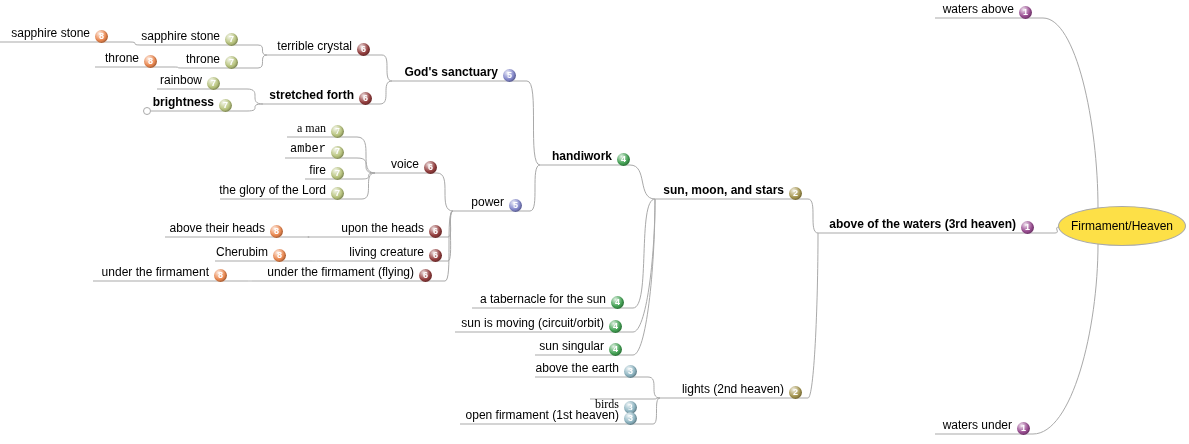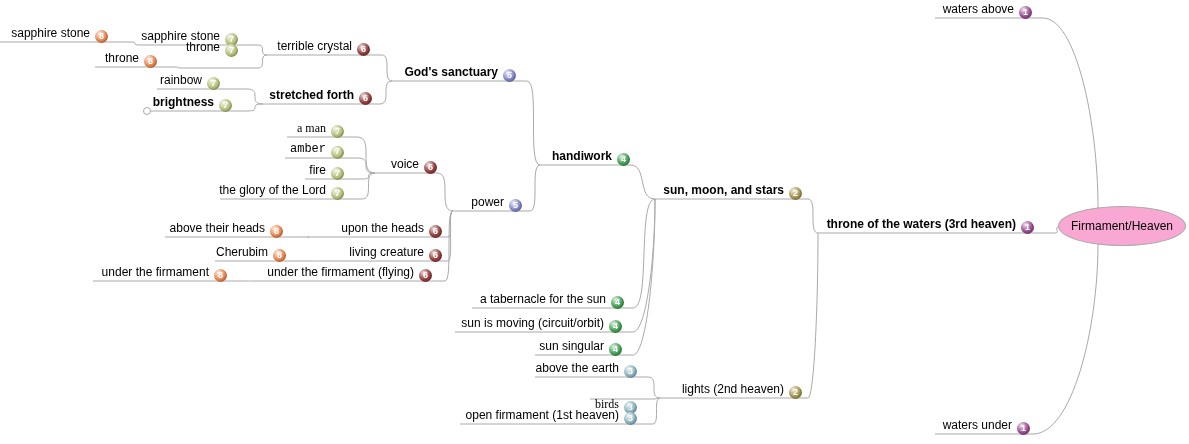--- a/index.html
+++ b/index.html
@@ -91,7 +91,7 @@
       <div class="node" style="right: 1081px; bottom: 403px; color: rgb(0, 0, 0);"><span>sapphire stone</span><span class="badge" style="background-color: rgb(238, 137, 80);">8</span></div>
       <div class="node" style="right: 951px; bottom: 400px; color: rgb(0, 0, 0);"><span>sapphire stone</span><span class="badge" style="background-color: rgb(185, 197, 126);">7</span></div>
       <div class="node" style="right: 1032px; bottom: 378px; color: rgb(0, 0, 0);"><span>throne</span><span class="badge" style="background-color: rgb(238, 137, 80);">8</span></div>
-      <div class="node" style="right: 951px; bottom: 389px; color: rgb(0, 0, 0);"><span>throne</span><span class="badge" style="background-color: rgb(185, 197, 126);">7</span></div>
+      <div class="node" style="right: 951px; bottom: 377px; color: rgb(0, 0, 0);"><span>throne</span><span class="badge" style="background-color: rgb(185, 197, 126);">7</span></div>
       <div class="node" style="right: 819px; bottom: 390px; color: rgb(0, 0, 0);"><span>terrible crystal</span><span class="badge" style="background-color: rgb(150, 63, 63);">6</span></div>
       <div class="node" style="right: 969px; bottom: 356px; color: rgb(0, 0, 0);"><span>rainbow</span><span class="badge" style="background-color: rgb(185, 197, 126);">7</span></div>
       <div class="node bold" style="right: 957px; bottom: 334px; color: rgb(0, 0, 0);"><span>brightness</span><span class="badge" style="background-color: rgb(185, 197, 126);">7</span></div>

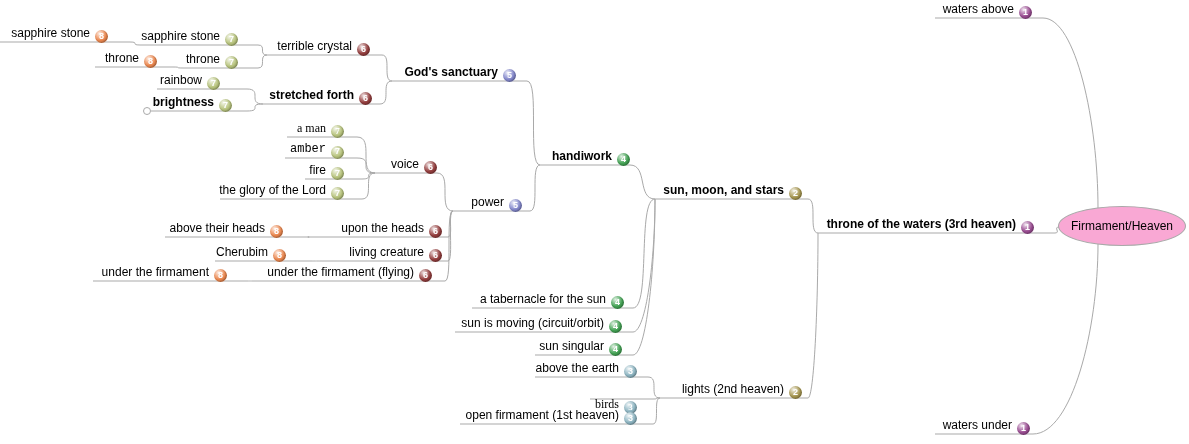--- a/index.html
+++ b/index.html
@@ -118,7 +118,7 @@
       <div class="node" style="right: 552px; bottom: 32px; color: rgb(0, 0, 0); font-family: Liberation Serif, serif;"><span>birds</span><span class="badge" style="background-color: rgb(143, 183, 196);">3</span></div>
       <div class="node" style="right: 552px; bottom: 21px; color: rgb(0, 0, 0);"><span>open firmament (1st heaven)</span><span class="badge" style="background-color: rgb(143, 183, 196);">3</span></div>
       <div class="node" style="right: 387px; bottom: 47px; color: rgb(0, 0, 0);"><span>lights (2nd heaven)</span><span class="badge" style="background-color: rgb(168, 152, 81);">2</span></div>
-      <div class="node bold" style="right: 155px; bottom: 212px; color: rgb(0, 0, 0);"><span>throne of the waters (3rd heaven)</span><span class="badge" style="background-color: rgb(156, 78, 148);">1</span></div>
+      <div class="node bold" style="right: 155px; bottom: 212px; color: rgb(0, 0, 0);"><span>above of the waters (3rd heaven)</span><span class="badge" style="background-color: rgb(156, 78, 148);">1</span></div>
       <div class="node" style="right: 157px; bottom: 427px; color: rgb(0, 0, 0);"><span>waters above</span><span class="badge" style="background-color: rgb(156, 78, 148);">1</span></div>
       <div class="node" style="right: 159px; bottom: 11px; color: rgb(0, 0, 0);"><span>waters under</span><span class="badge" style="background-color: rgb(156, 78, 148);">1</span></div>
     </div>

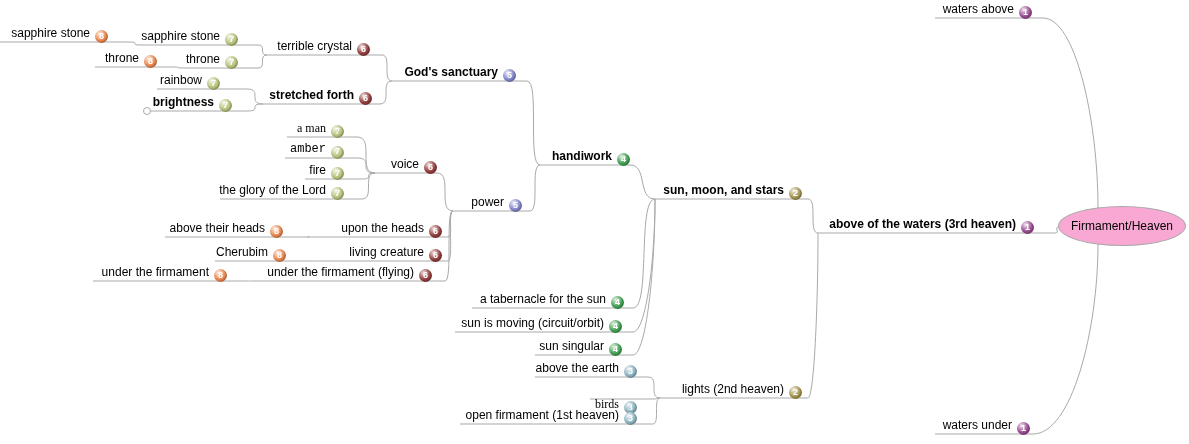--- a/index.html
+++ b/index.html
@@ -38,7 +38,7 @@
     position:absolute;
     border:1px solid #a9a9a9;
     border-radius:50%;
-    background:#f9a8d4;
+    background:#fde047;
     display:flex;
     align-items:center;
     justify-content:center;

